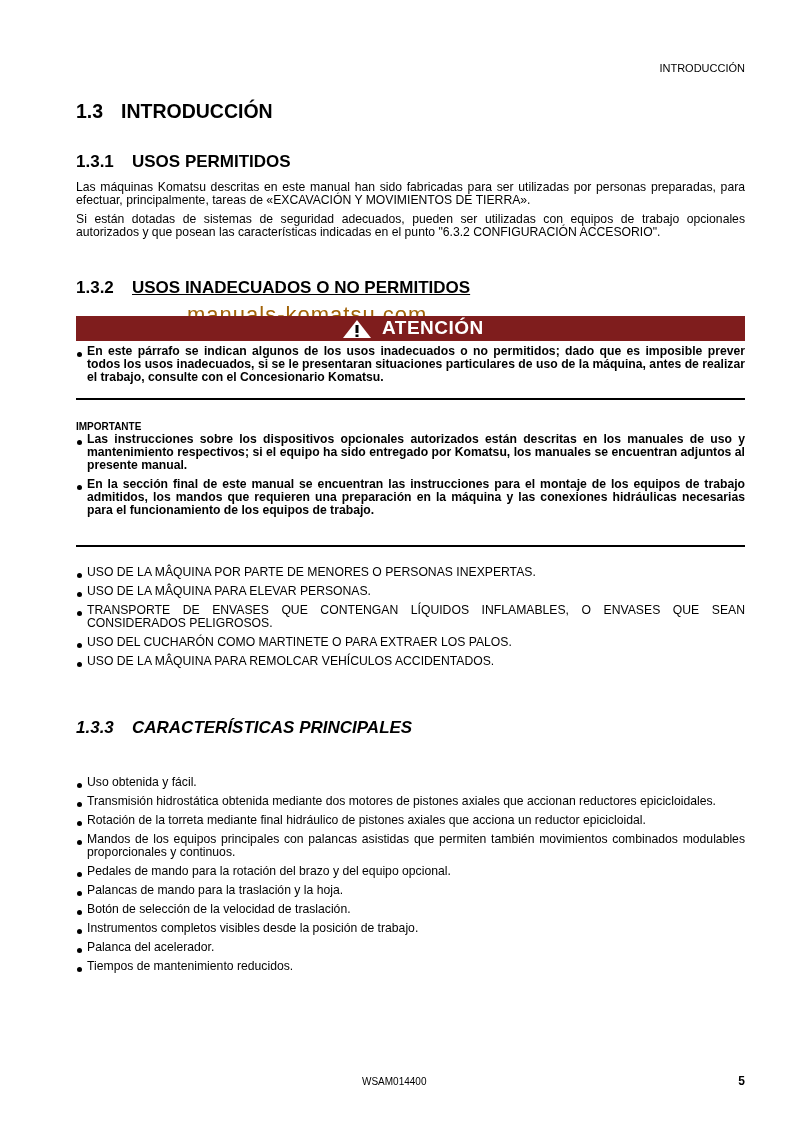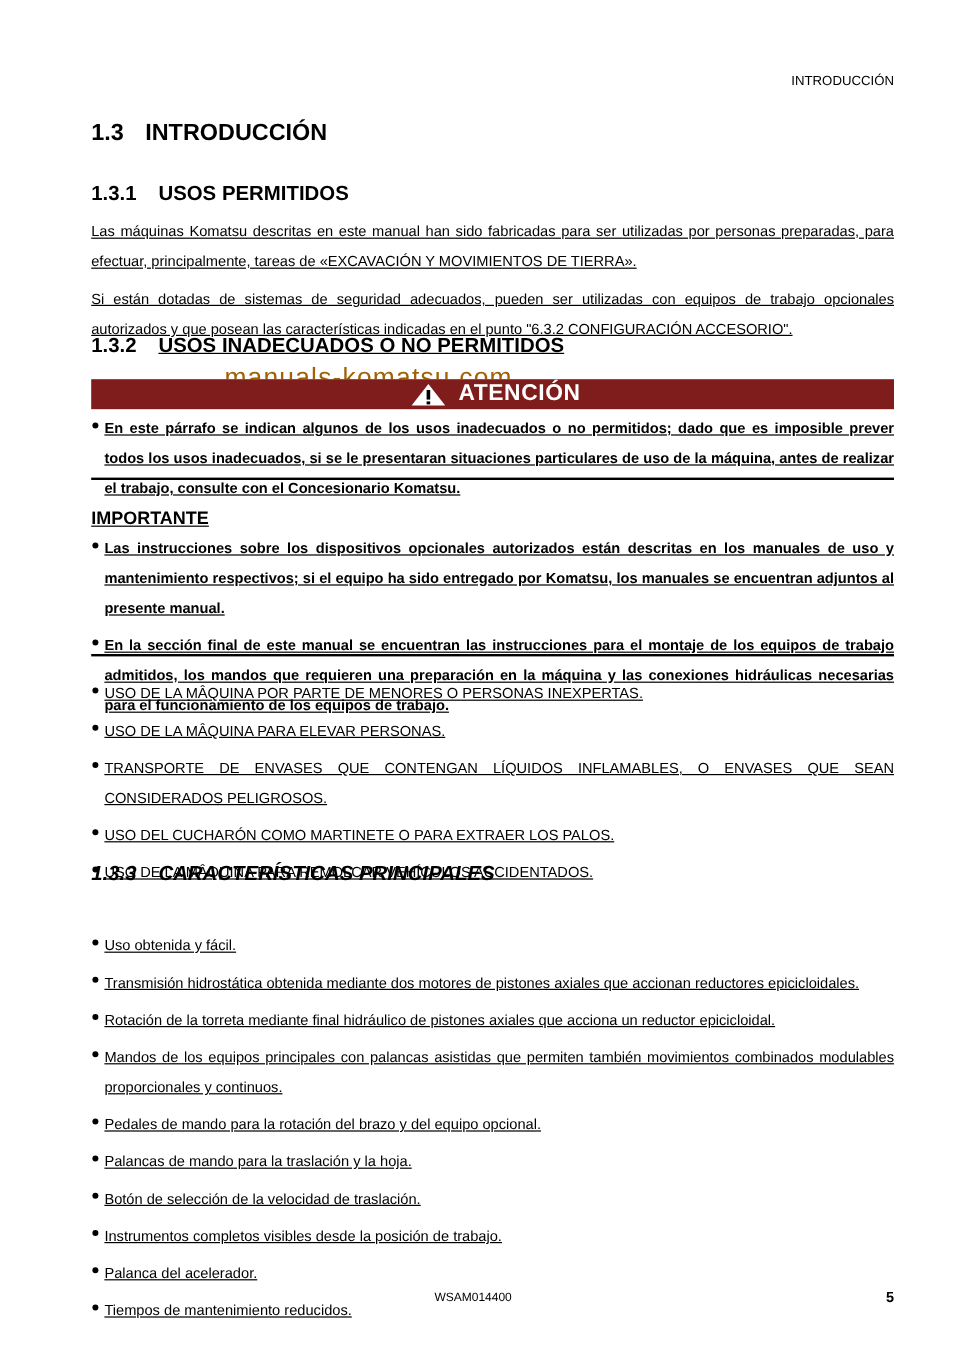--- a/index.html
+++ b/index.html
@@ -9,7 +9,7 @@
     h1 .num { display: inline-block; width: 45px; }
     h2 { margin: 0; font-size: 17px; font-weight: bold; position: absolute; left: 76px; }
     h2 .num { display: inline-block; width: 56px; }
-    p, .bullet { font-size: 12.2px; line-height: 25px; margin: 0; text-align: justify; text-decoration: underline; }
+    p, .bullet { font-size: 12.2px; line-height: 13px; margin: 0; text-align: justify; }
     .block { position: absolute; left: 76px; width: 669px; }
     .bullet { position: relative; padding-left: 11px; }
     .bullet::before { content: ""; position: absolute; left: 1px; top: 7px; width: 5px; height: 5px; border-radius: 50%; background: #000; }

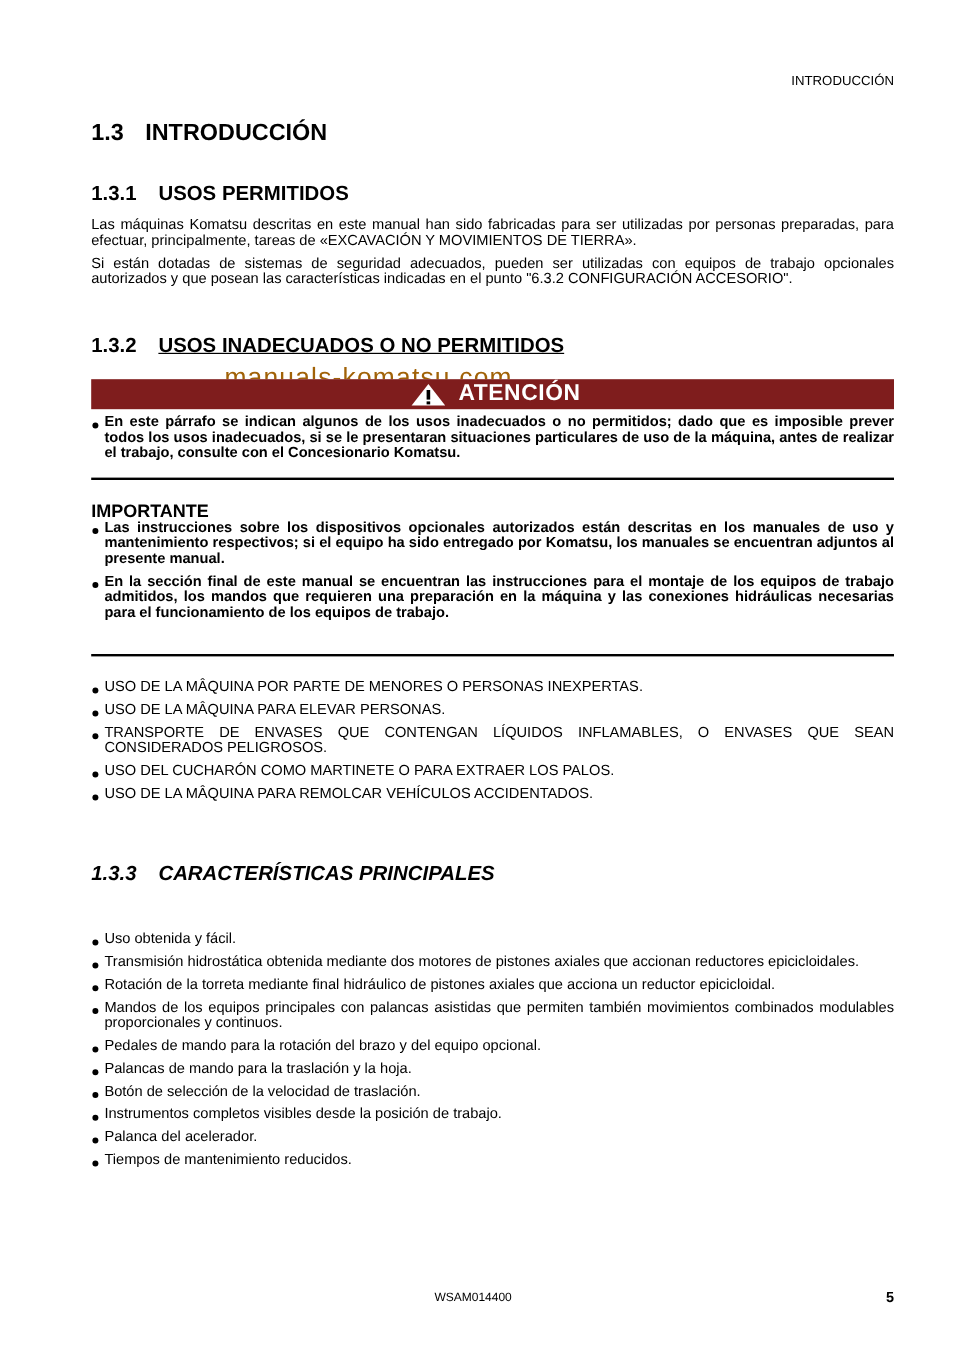--- a/index.html
+++ b/index.html
@@ -62,7 +62,7 @@
 <div class="rule" style="top:398px;"></div>
 
 <div class="block" style="top:420px;">
-  <p class="bold" style="font-size:15px;">IMPORTANTE</p>
+  <p class="bold" style="font-size:10px;">IMPORTANTE</p>
   <div class="bullet bold">Las instrucciones sobre los dispositivos opcionales autorizados están descritas en los manuales de uso y mantenimiento respectivos; si el equipo ha sido entregado por Komatsu, los manuales se encuentran adjuntos al presente manual.</div>
   <div class="gap"></div>
   <div class="bullet bold">En la sección final de este manual se encuentran las instrucciones para el montaje de los equipos de trabajo admitidos, los mandos que requieren una preparación en la máquina y las conexiones hidráulicas necesarias para el funcionamiento de los equipos de trabajo.</div>

